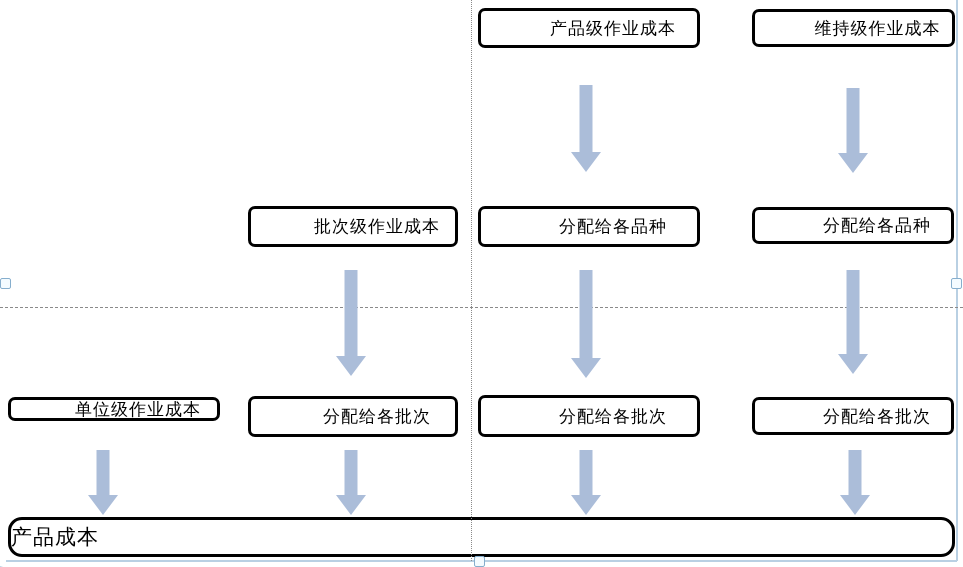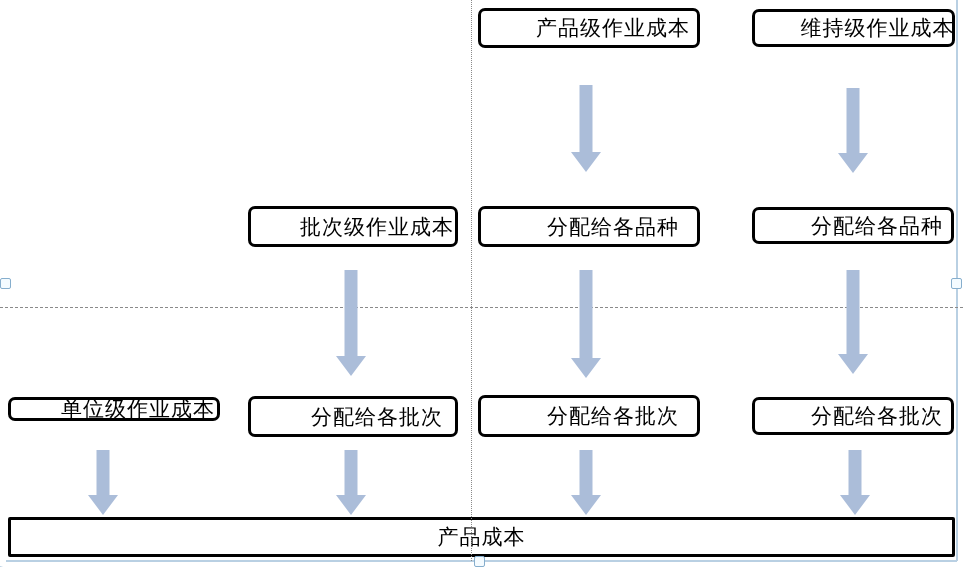--- a/index.html
+++ b/index.html
@@ -48,7 +48,7 @@
     position:absolute;box-sizing:border-box;
     border:3px solid #000;border-radius:7px;background:#fff;
     display:flex;align-items:center;justify-content:center;
-    font-size:21px;color:#000;letter-spacing:1px;z-index:3;
+    font-size:17px;color:#000;letter-spacing:1px;z-index:3;
     white-space:nowrap;
     padding-left:48px;
   }

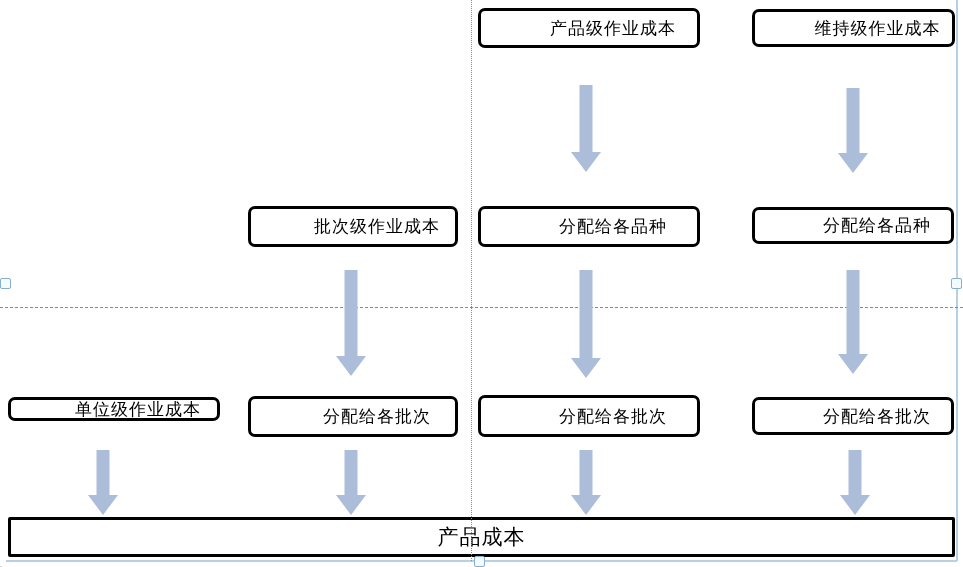--- a/index.html
+++ b/index.html
@@ -64,8 +64,8 @@
 
   .result-bar{
     position:absolute;left:8px;top:517px;width:947px;height:40px;
-    box-sizing:border-box;border:3px solid #000;border-radius:2px;
-    background:#fff;display:flex;align-items:center;justify-content:center;
+    box-sizing:border-box;border:3px solid #000;border-radius:14px;
+    background:#fff;display:flex;align-items:center;
     font-size:21px;color:#000;letter-spacing:1px;z-index:3;
   }
 

